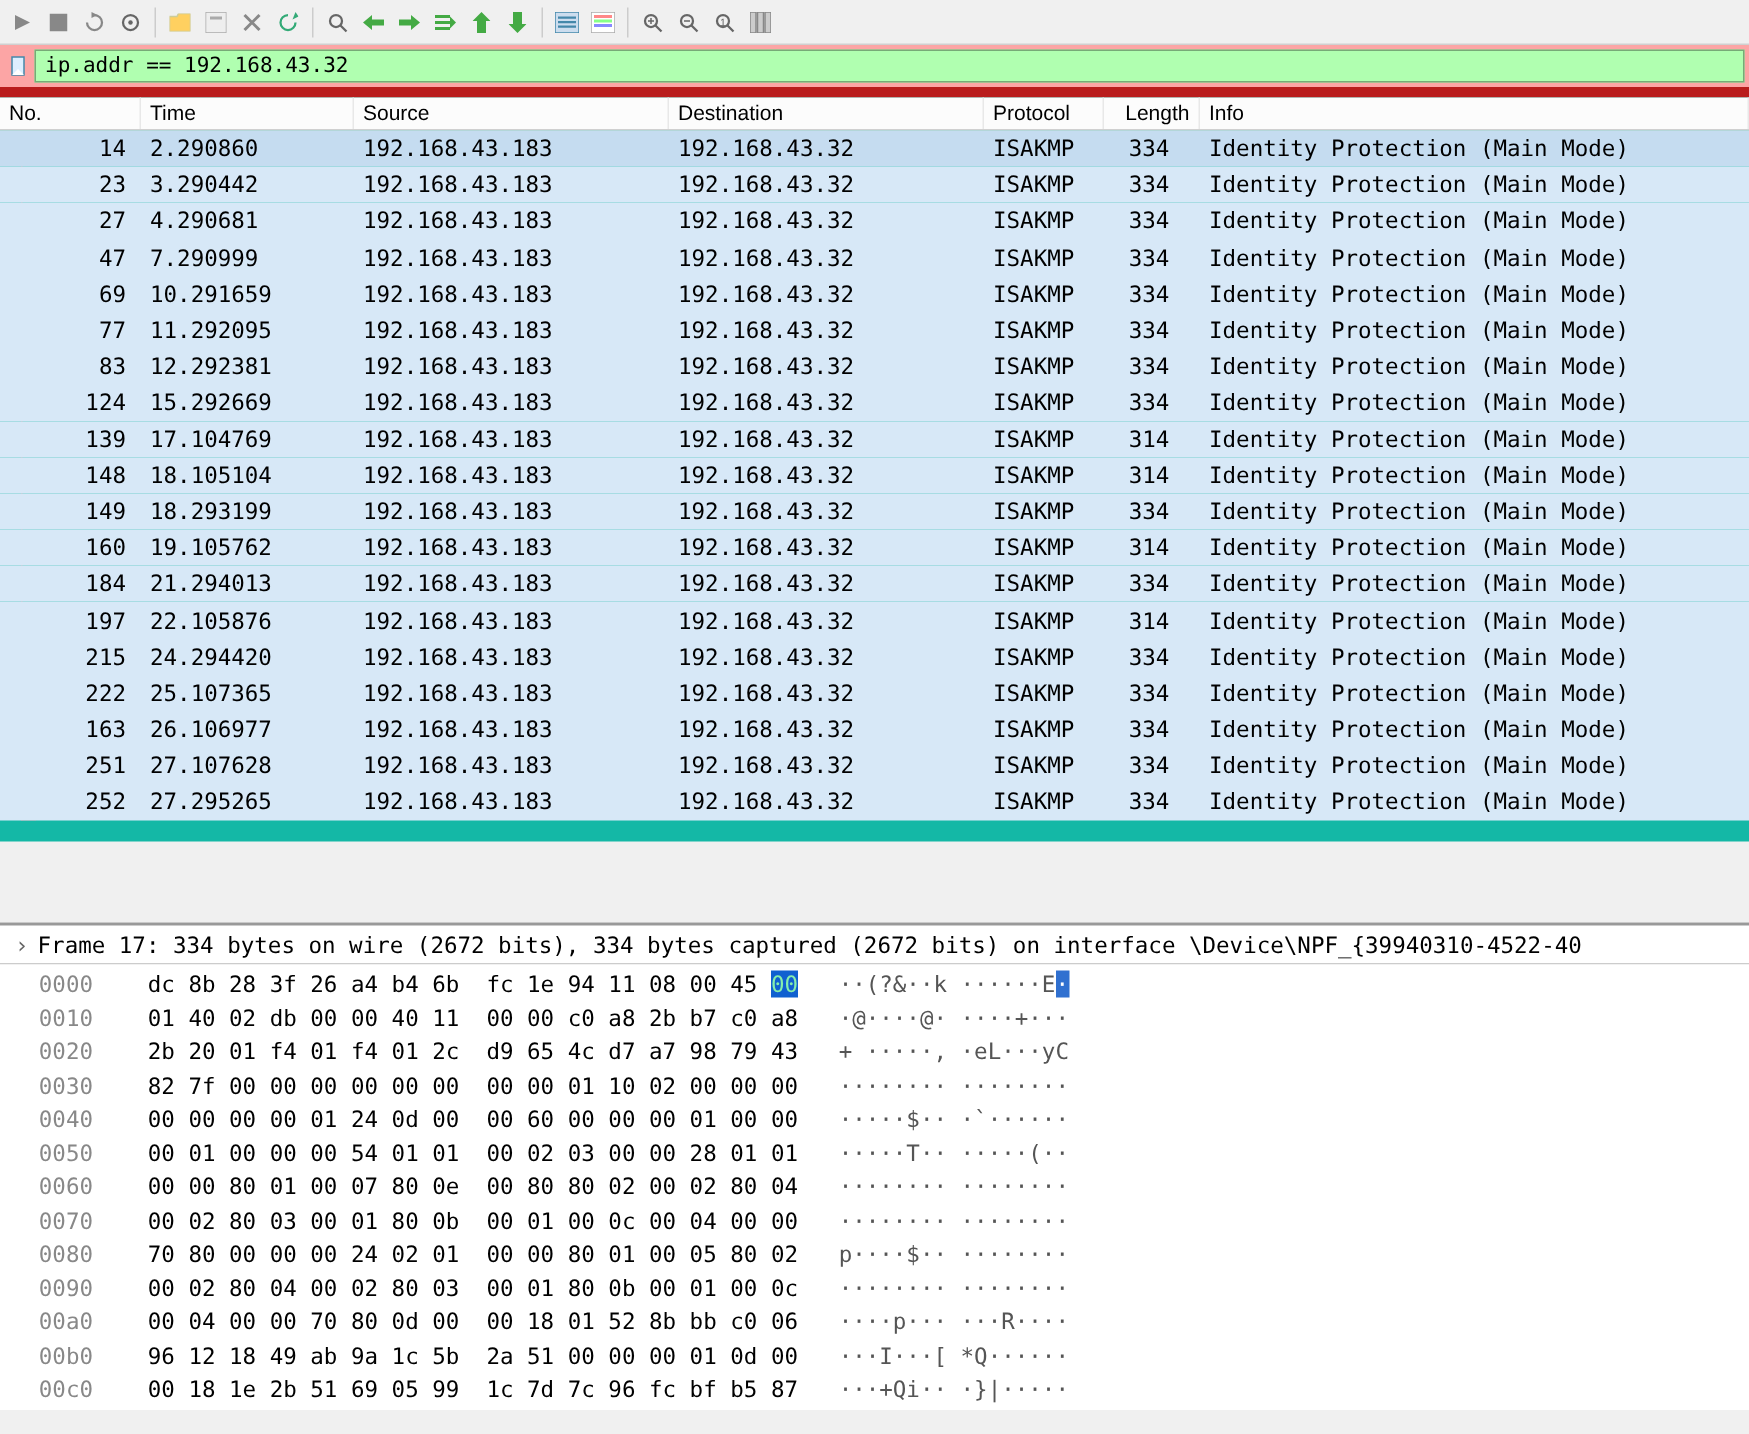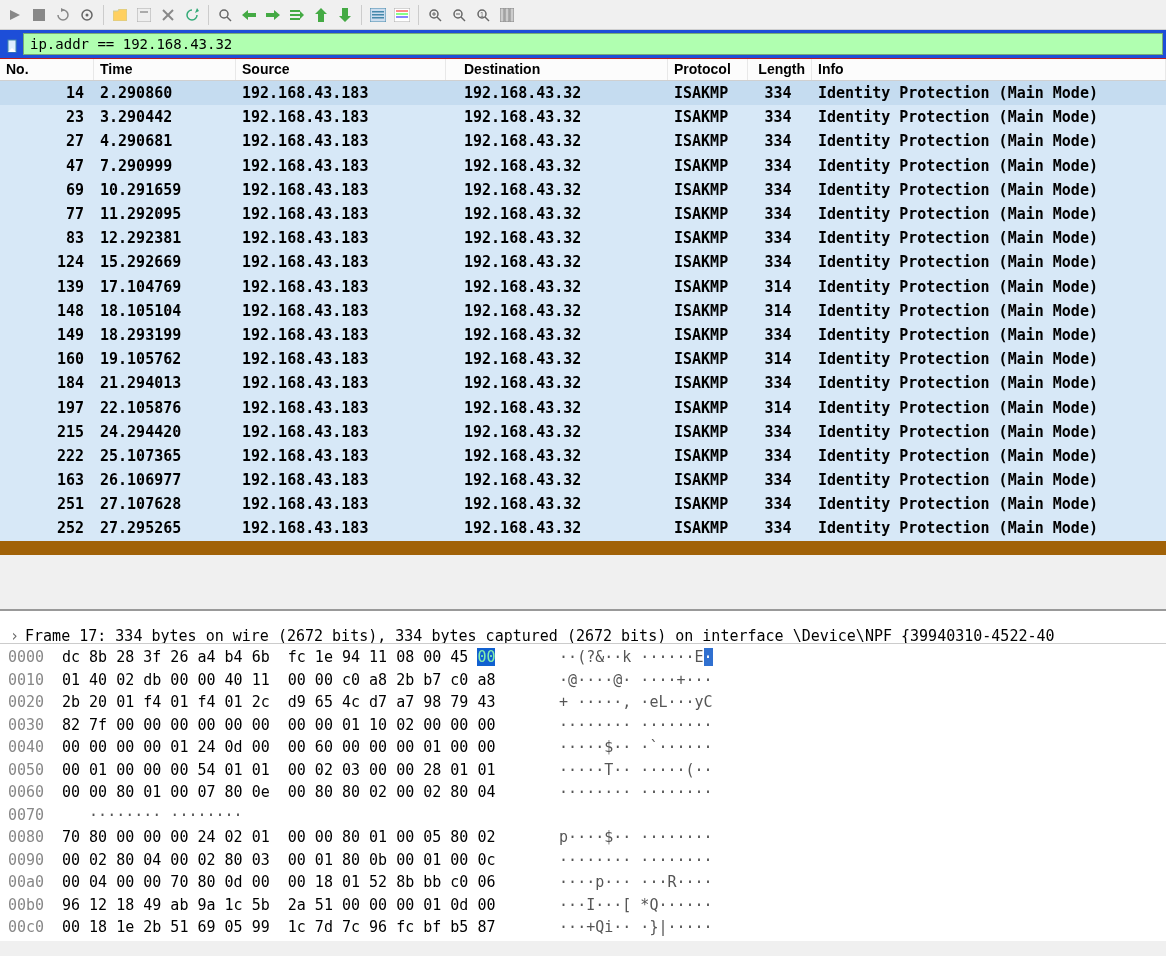--- a/index.html
+++ b/index.html
@@ -32,9 +32,9 @@
 .tb-sep { width: 1px; height: 20px; background: #ccc; margin: 0 3px; }
 .filter-bar {
   display: flex;
-  align-items: flex-end;
+  align-items: center;
   padding: 3px;
-  background: #1d4ed8;
+  background: #fca5a5;
   height: 28px;
 }
 .filter-icon {

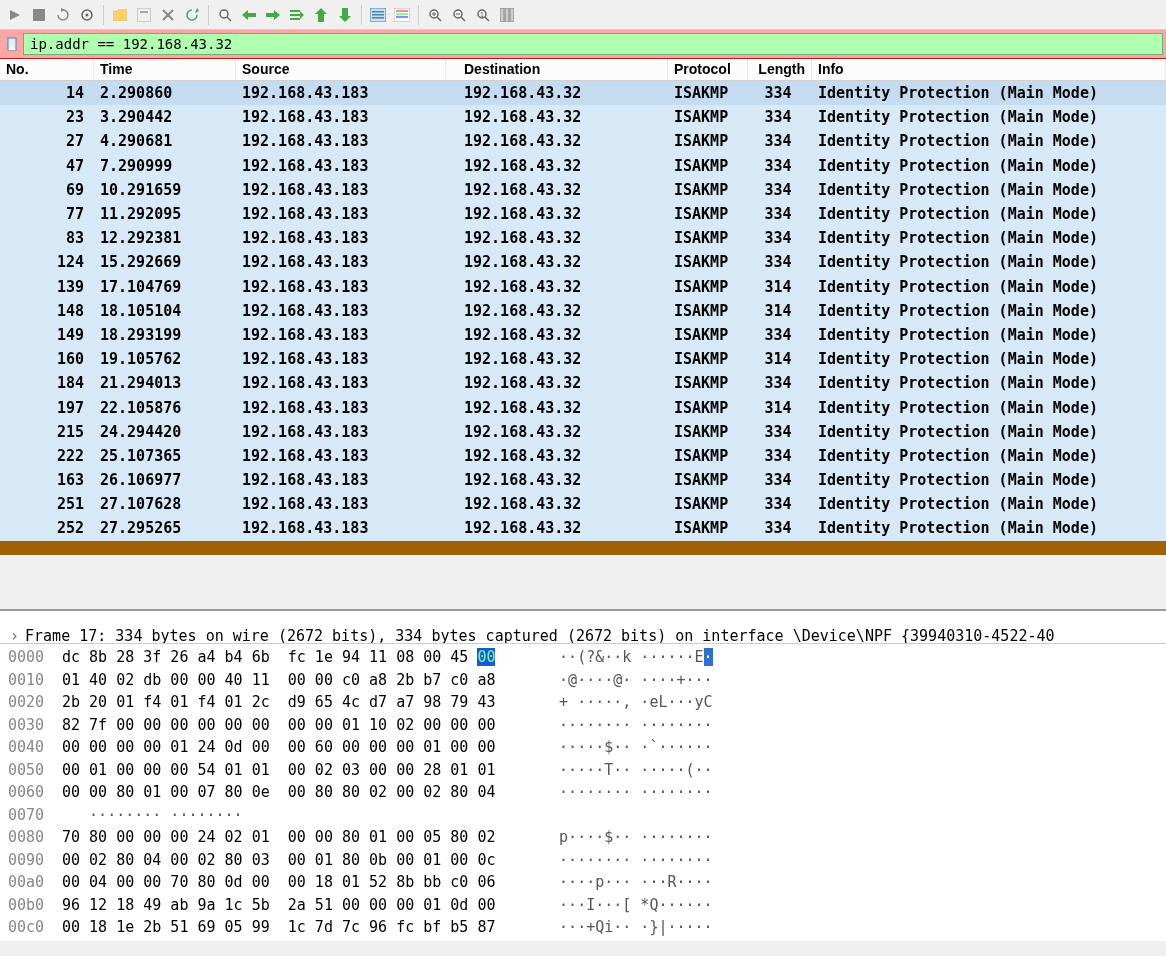--- a/index.html
+++ b/index.html
@@ -56,9 +56,8 @@
   outline: none;
 }
 .packet-list {
-  background: #a16207;
-  border-top: 1px solid #b91c1c;
-  font-weight: bold;
+  background: #14b8a6;
+  border-top: 7px solid #b91c1c;
 }
 .headers {
   display: flex;

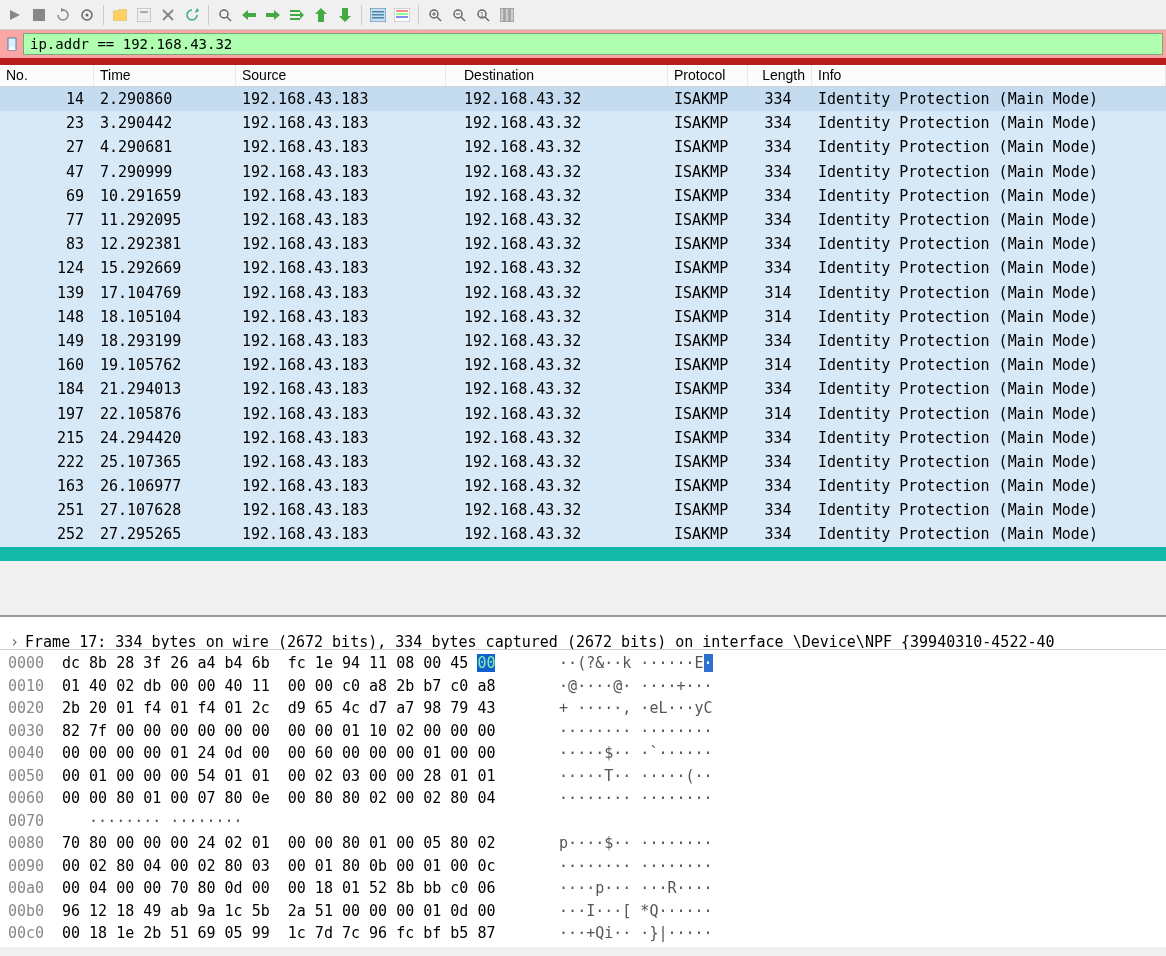--- a/index.html
+++ b/index.html
@@ -75,7 +75,7 @@
 .col-no { width: 94px; text-align: left; }
 .col-time { width: 142px; }
 .col-src { width: 210px; }
-.col-dst { width: 210px; margin-left: 12px; }
+.col-dst { width: 210px; }
 .col-proto { width: 80px; }
 .col-len { width: 64px; text-align: right; }
 .col-info { flex: 1; }

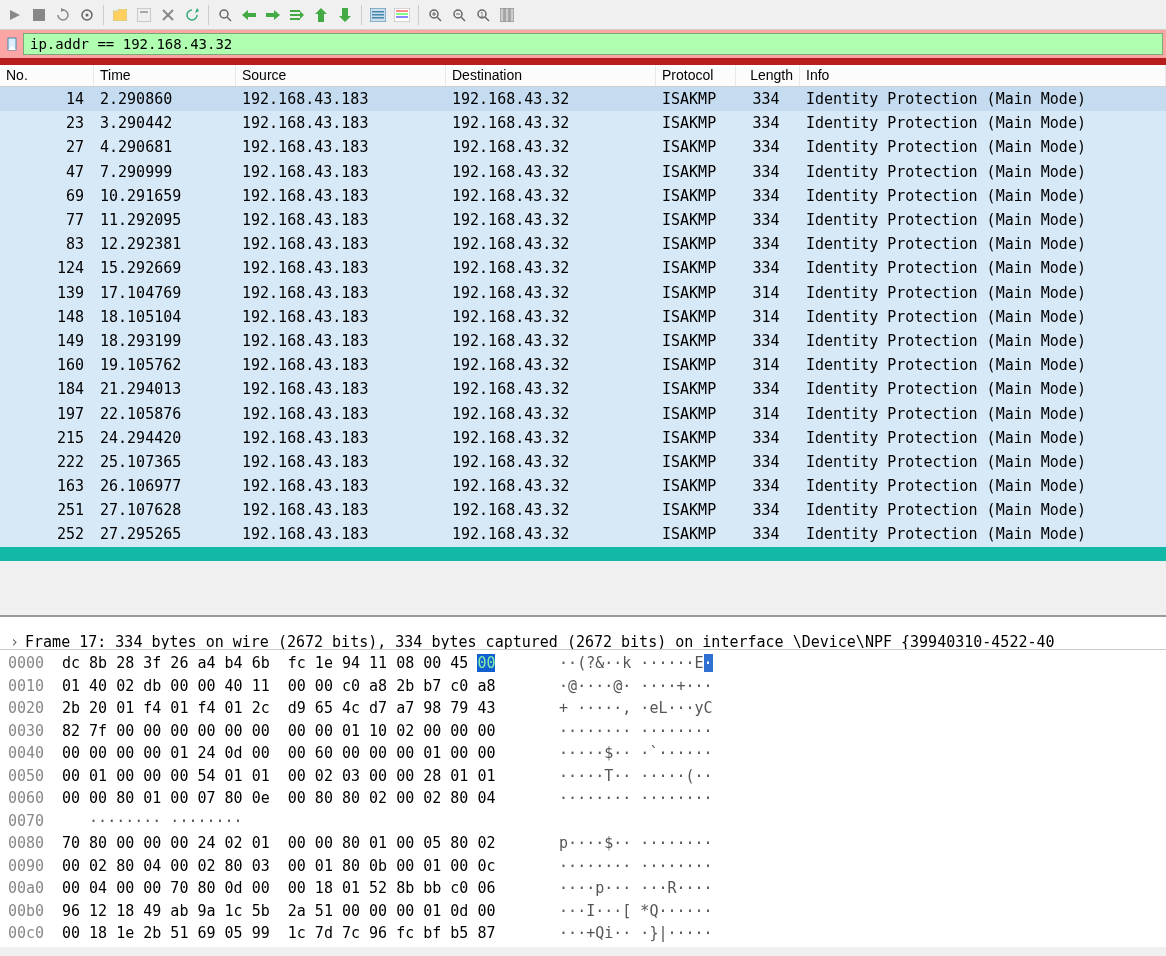--- a/index.html
+++ b/index.html
@@ -107,7 +107,7 @@
   background: #fff;
   height: 28px;
   overflow: hidden;
-  padding: 16px 10px;
+  padding: 4px 10px;
   font-family: "Consolas", monospace;
   font-size: 15px;
   white-space: nowrap;

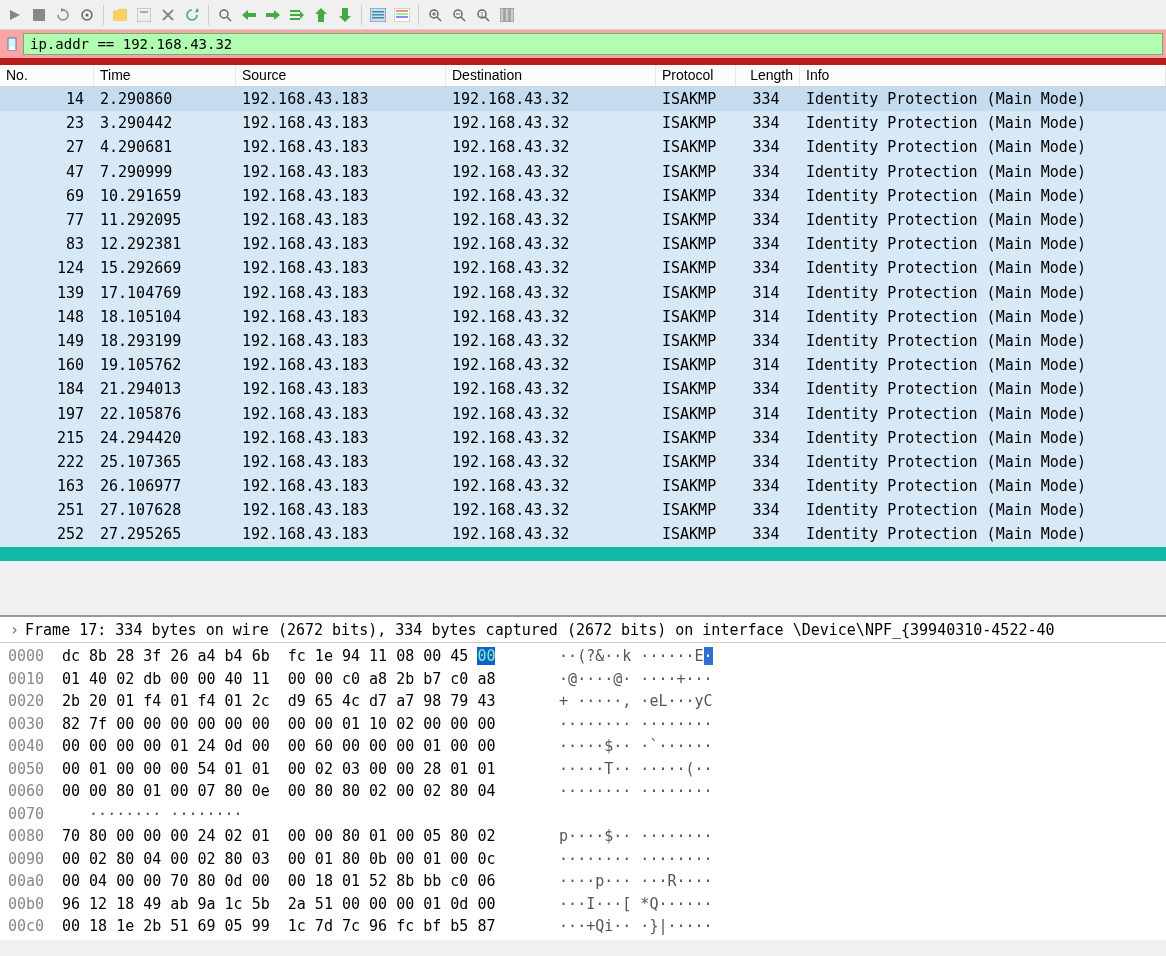--- a/index.html
+++ b/index.html
@@ -122,7 +122,7 @@
   padding: 2px 8px;
   line-height: 22.5px;
 }
-.hex-row { display: flex; white-space: pre; }
+.hex-row { display: flex; white-space: pre; text-align: right; }
 .hex-offset { color: #888; width: 54px; }
 .hex-bytes { width: 470px; }
 .hex-ascii { color: #555; }

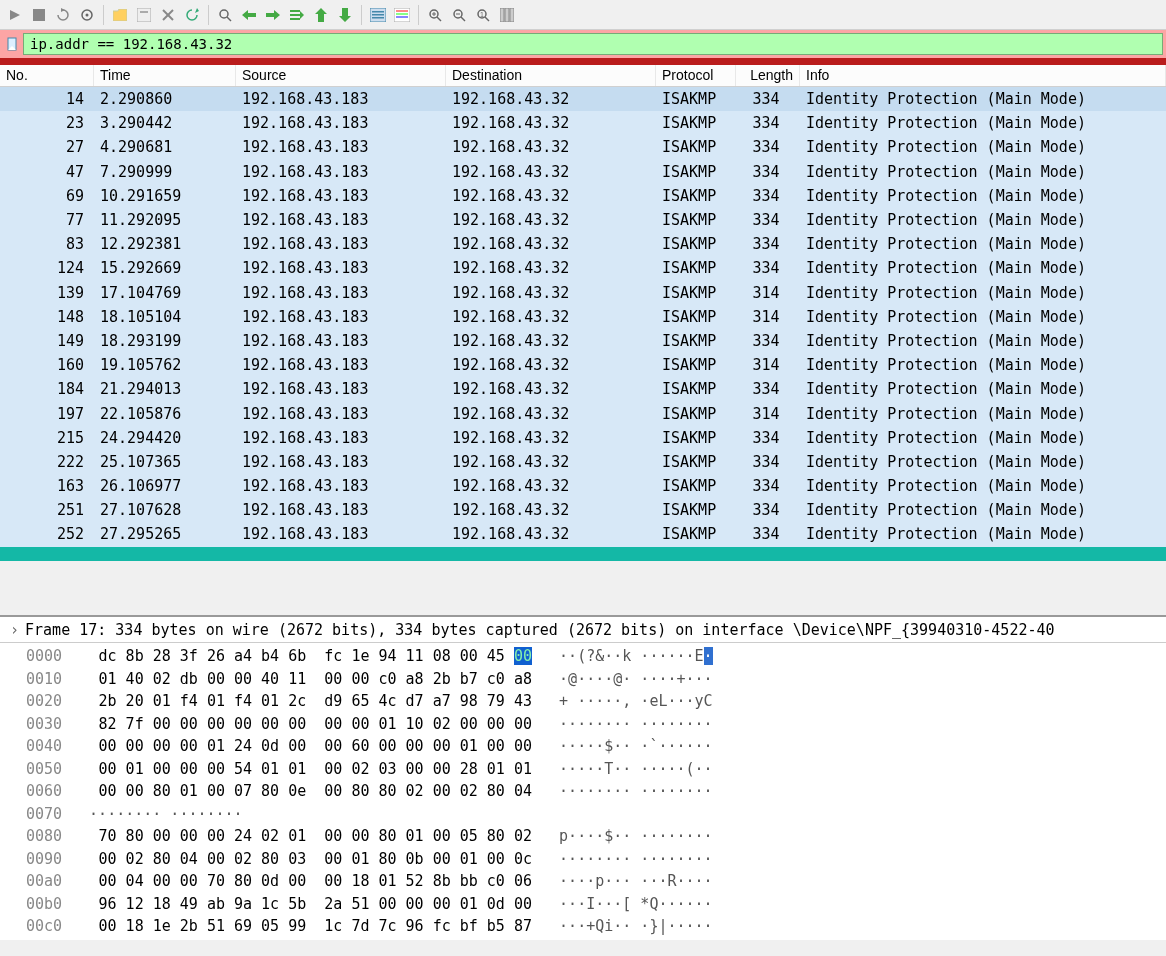--- a/index.html
+++ b/index.html
@@ -472,7 +472,7 @@
     <div class="hex-row"><span class="hex-offset">0040</span><span class="hex-bytes">00 00 00 00 01 24 0d 00  00 60 00 00 00 01 00 00</span><span class="hex-ascii">   ·····$·· ·`······</span></div>
     <div class="hex-row"><span class="hex-offset">0050</span><span class="hex-bytes">00 01 00 00 00 54 01 01  00 02 03 00 00 28 01 01</span><span class="hex-ascii">   ·····T·· ·····(··</span></div>
     <div class="hex-row"><span class="hex-offset">0060</span><span class="hex-bytes">00 00 80 01 00 07 80 0e  00 80 80 02 00 02 80 04</span><span class="hex-ascii">   ········ ········</span></div>
-    <div class="hex-row"><span class="hex-offset">0070</span><span class="hex-ascii">   ········ ········</span></div>
+    <div class="hex-row"><span class="hex-offset">0070</span><span class="hex-bytes">00 02 80 03 00 01 80 0b  00 01 00 0c 00 04 00 00</span><span class="hex-ascii">   ········ ········</span></div>
     <div class="hex-row"><span class="hex-offset">0080</span><span class="hex-bytes">70 80 00 00 00 24 02 01  00 00 80 01 00 05 80 02</span><span class="hex-ascii">   p····$·· ········</span></div>
     <div class="hex-row"><span class="hex-offset">0090</span><span class="hex-bytes">00 02 80 04 00 02 80 03  00 01 80 0b 00 01 00 0c</span><span class="hex-ascii">   ········ ········</span></div>
     <div class="hex-row"><span class="hex-offset">00a0</span><span class="hex-bytes">00 04 00 00 70 80 0d 00  00 18 01 52 8b bb c0 06</span><span class="hex-ascii">   ····p··· ···R····</span></div>

